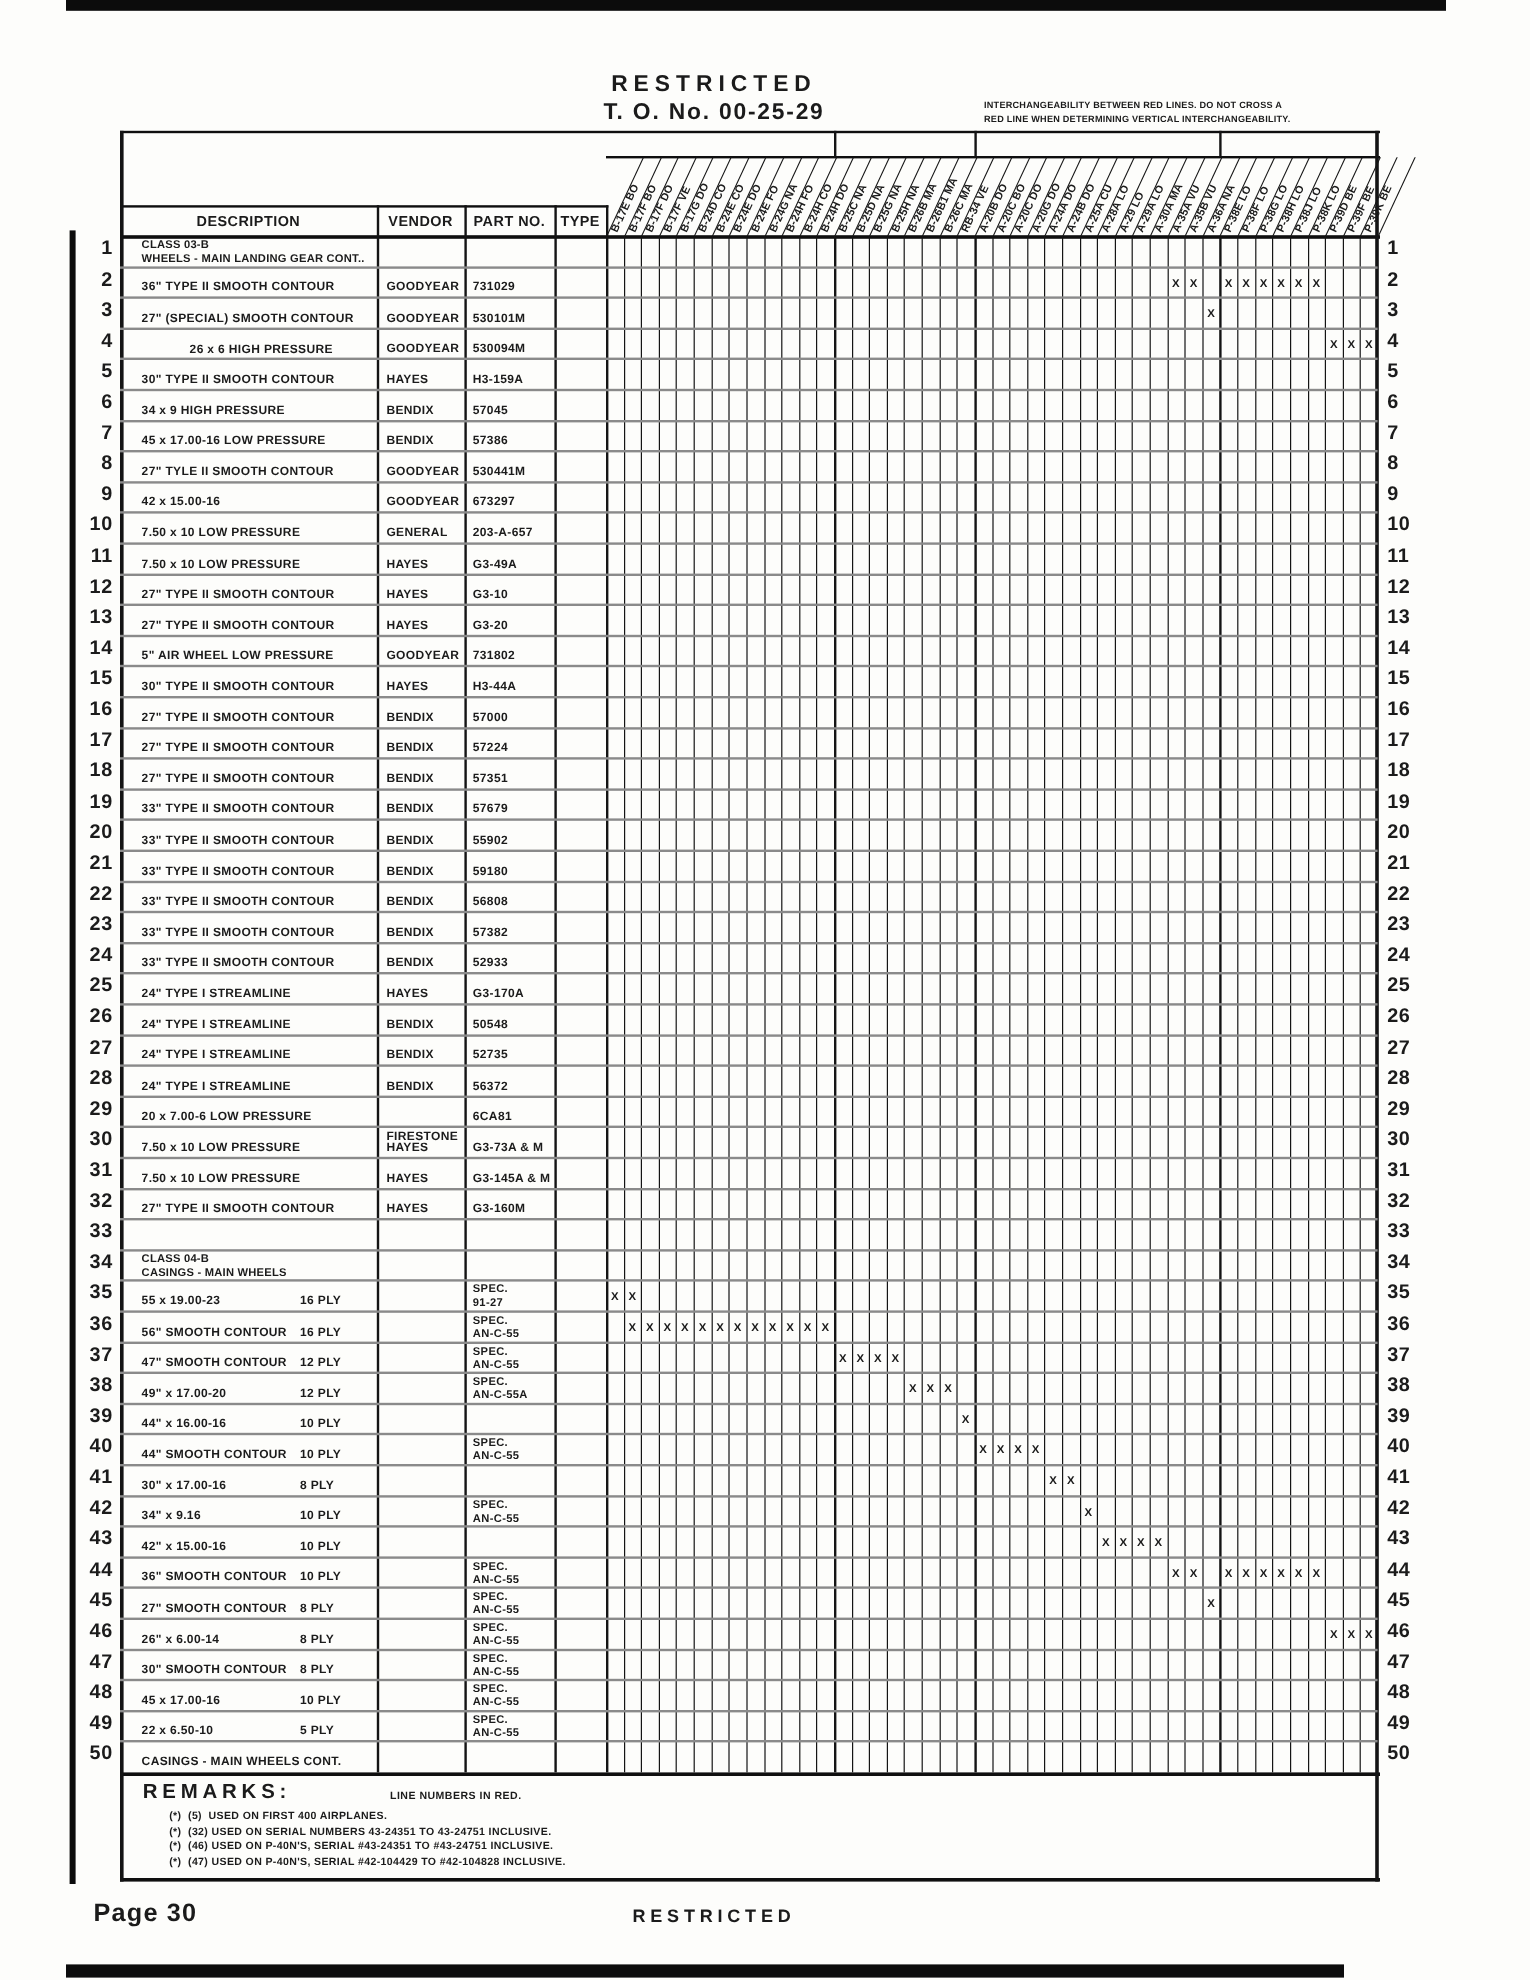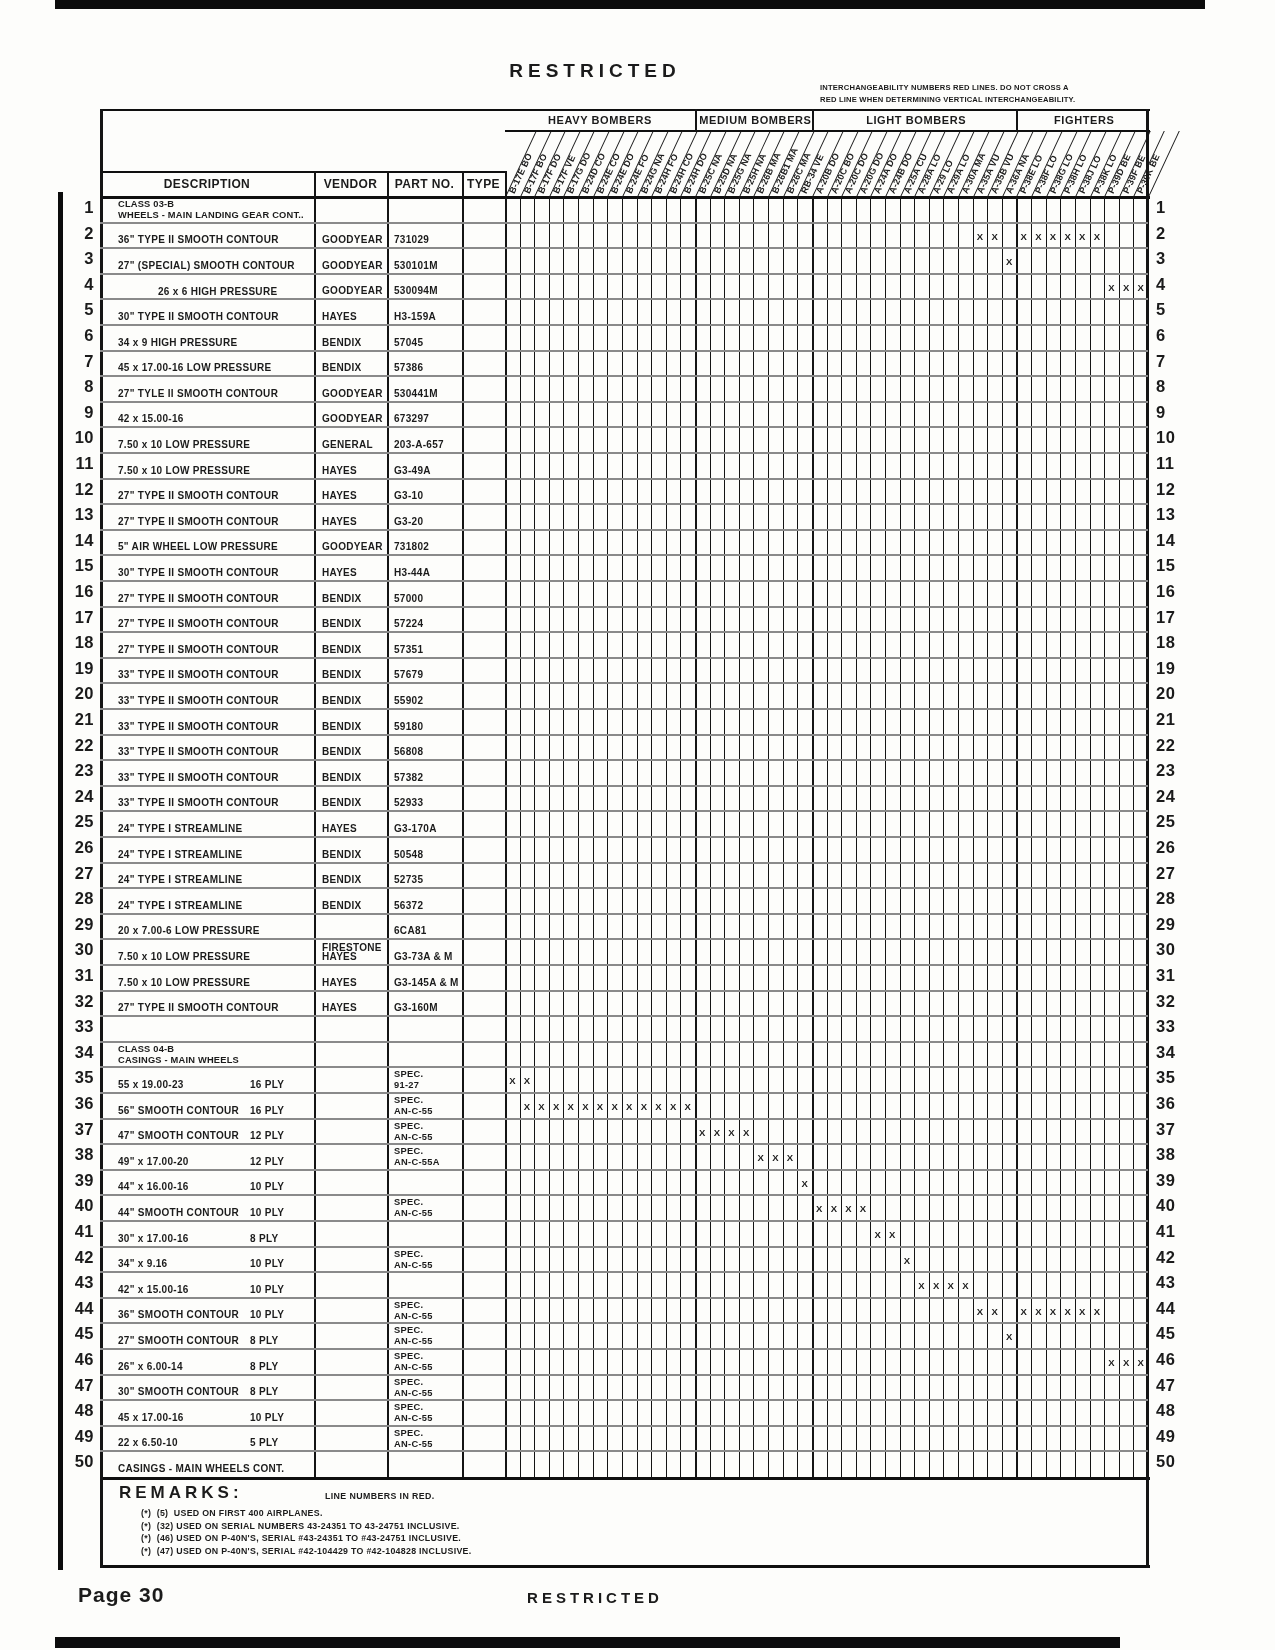--- a/index.html
+++ b/index.html
@@ -39,6 +39,7 @@
   <div class="abs scanbar" style="left:58px;top:192px;width:5px;height:1378px;"></div>
 
   <div class="abs doc-title" style="left:380px;top:60px;width:430px;text-align:center;">RESTRICTED</div>
+  <div class="abs doc-subtitle" style="left:380px;top:83px;width:430px;text-align:center;">T. O. No. 00-25-29</div>
 
   <div class="abs note" style="left:820px;top:82px;">
     <div>INTERCHANGEABILITY NUMBERS RED LINES. DO NOT CROSS A</div>

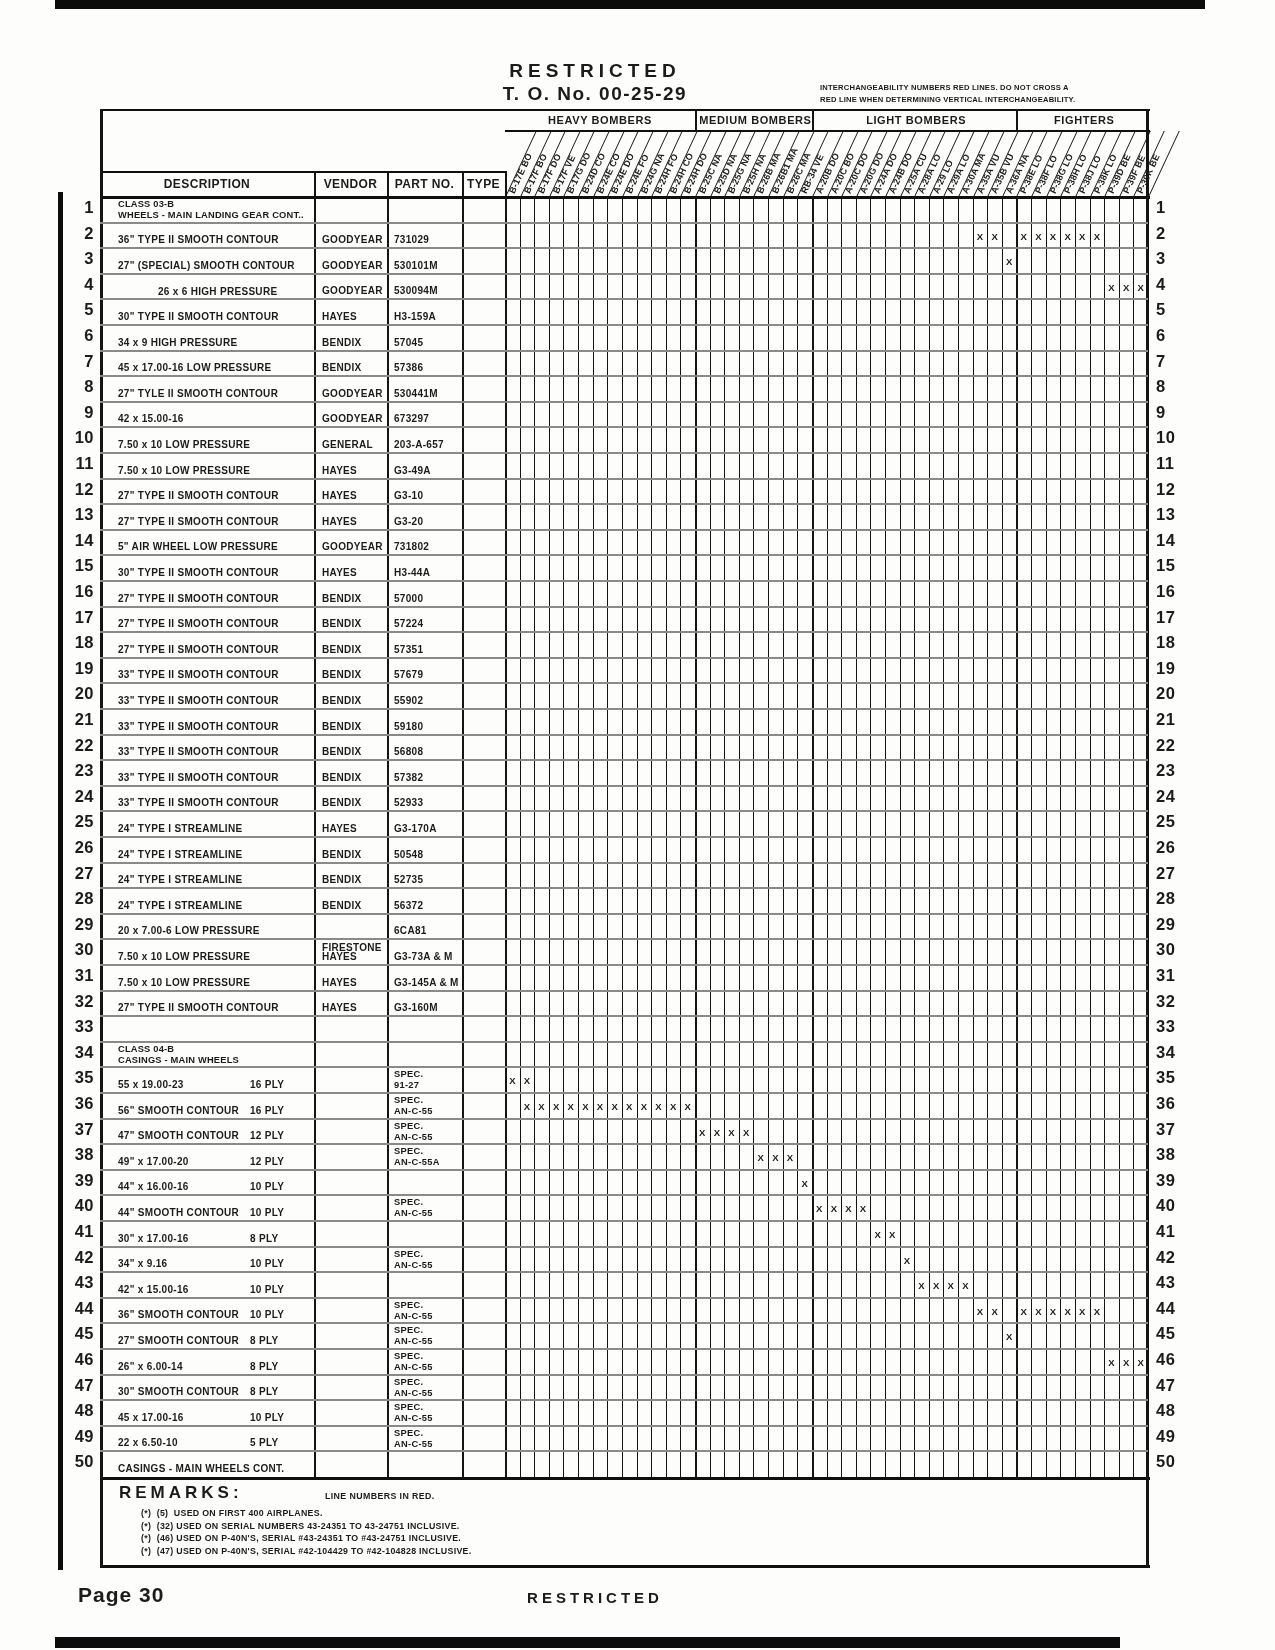--- a/index.html
+++ b/index.html
@@ -42,7 +42,7 @@
   <div class="abs doc-subtitle" style="left:380px;top:83px;width:430px;text-align:center;">T. O. No. 00-25-29</div>
 
   <div class="abs note" style="left:820px;top:82px;">
-    <div>INTERCHANGEABILITY NUMBERS RED LINES. DO NOT CROSS A</div>
+    <div>INTERCHANGEABILITY BETWEEN RED LINES. DO NOT CROSS A</div>
     <div>RED LINE WHEN DETERMINING VERTICAL INTERCHANGEABILITY.</div>
   </div>
 

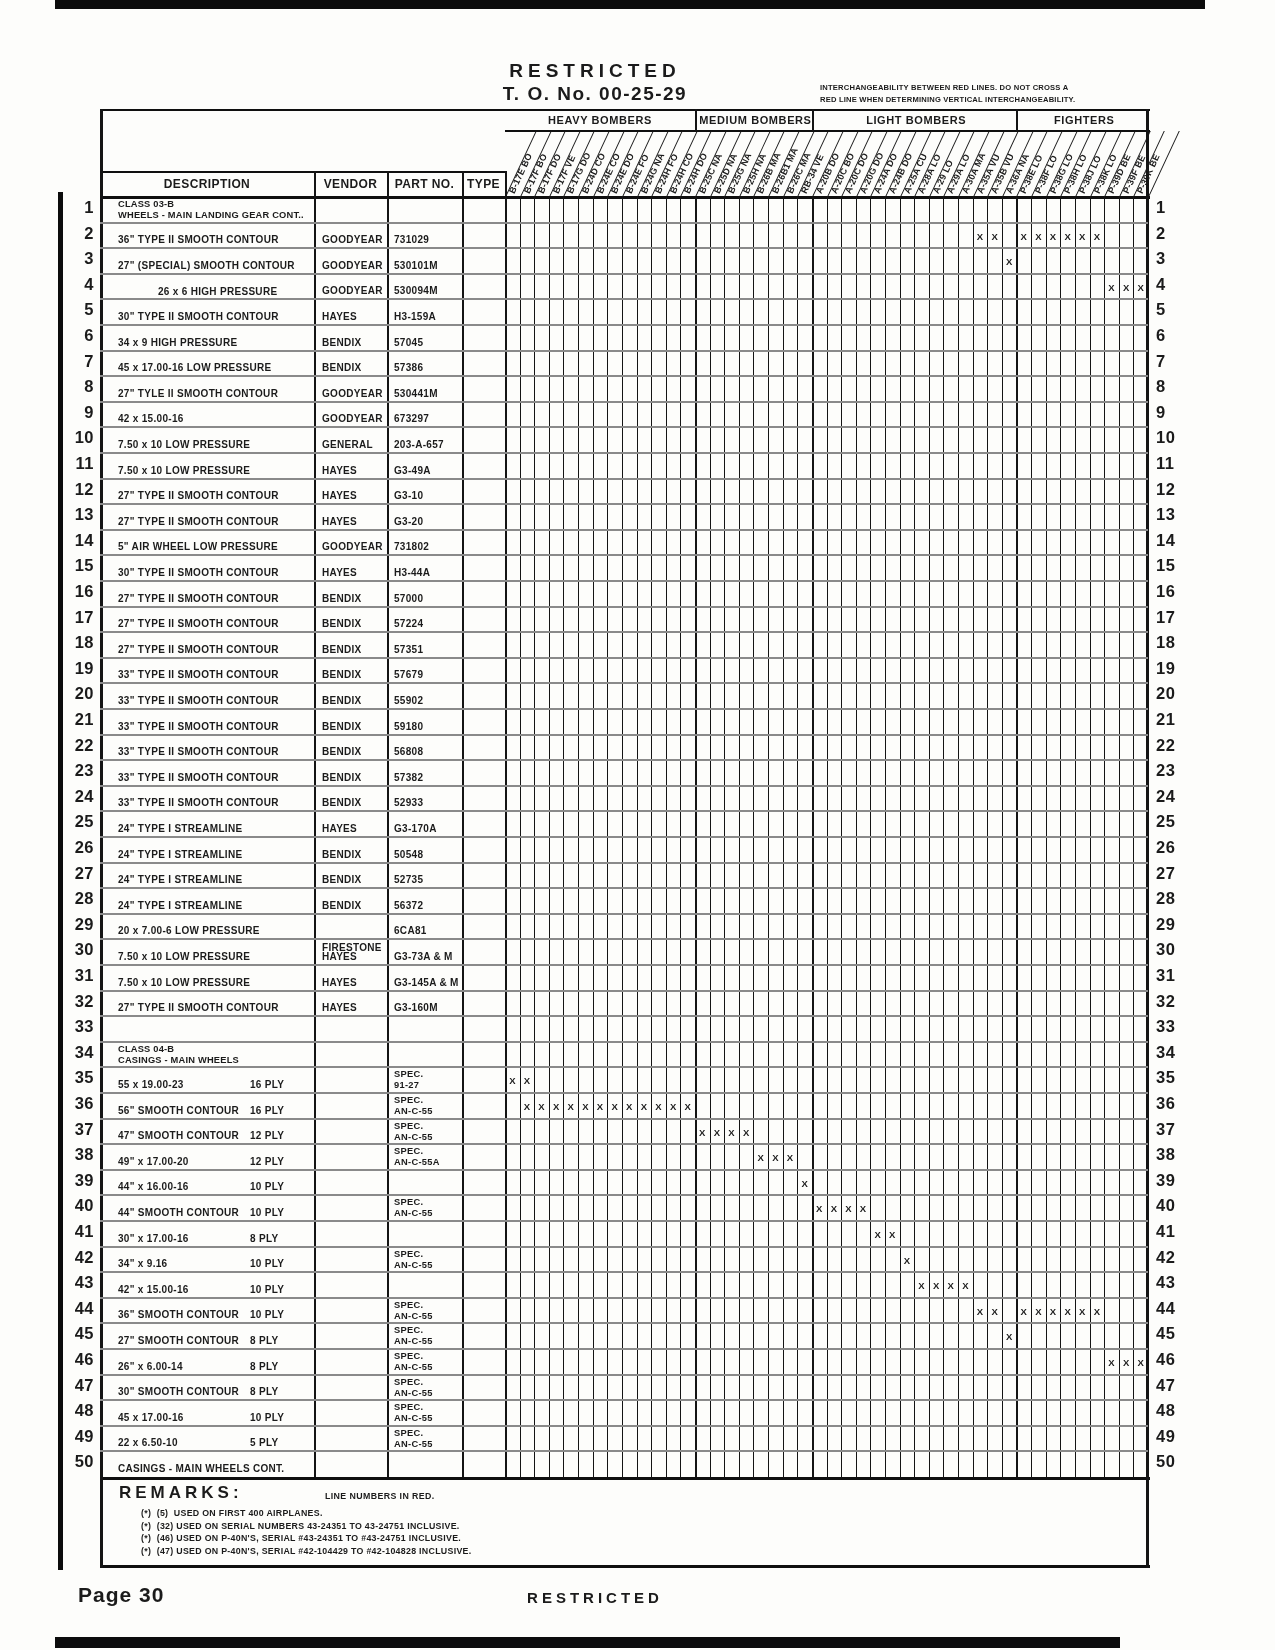--- a/index.html
+++ b/index.html
@@ -55,12 +55,6 @@
   <div class="abs vline" style="left:100px;top:109px;width:2.5px;height:1459px;"></div>
   <div class="abs vline" style="left:1146px;top:109px;width:2.5px;height:1459px;"></div>
 
-  <div id="group-band" class="abs" style="left:505px;top:109px;width:643px;height:22px;">
-      <div class="gph" style="position: absolute; left: 0px; top: 0px; width: 189.977px; height: 22px; border-left: 0px;">HEAVY BOMBERS</div>
-      <div class="gph" style="position: absolute; left: 189.977px; top: 0px; width: 116.909px; height: 22px; border-left: 2px solid rgb(20, 20, 20);">MEDIUM BOMBERS</div>
-      <div class="gph" style="position: absolute; left: 306.886px; top: 0px; width: 204.591px; height: 22px; border-left: 2px solid rgb(20, 20, 20);">LIGHT BOMBERS</div>
-      <div class="gph" style="position: absolute; left: 511.477px; top: 0px; width: 131.523px; height: 22px; border-left: 2px solid rgb(20, 20, 20);">FIGHTERS</div>
-    </div>
   <div id="colheads" class="abs" style="left:505px;top:131px;width:643px;height:66px;">
       <div class="skewcell" style="position: absolute; left: 0px; top: 0px; width: 14.6136px; height: 66px;"></div>
       <div class="collabel" style="position: absolute; left: 11px; bottom: 2px;">B-17E BO</div>

